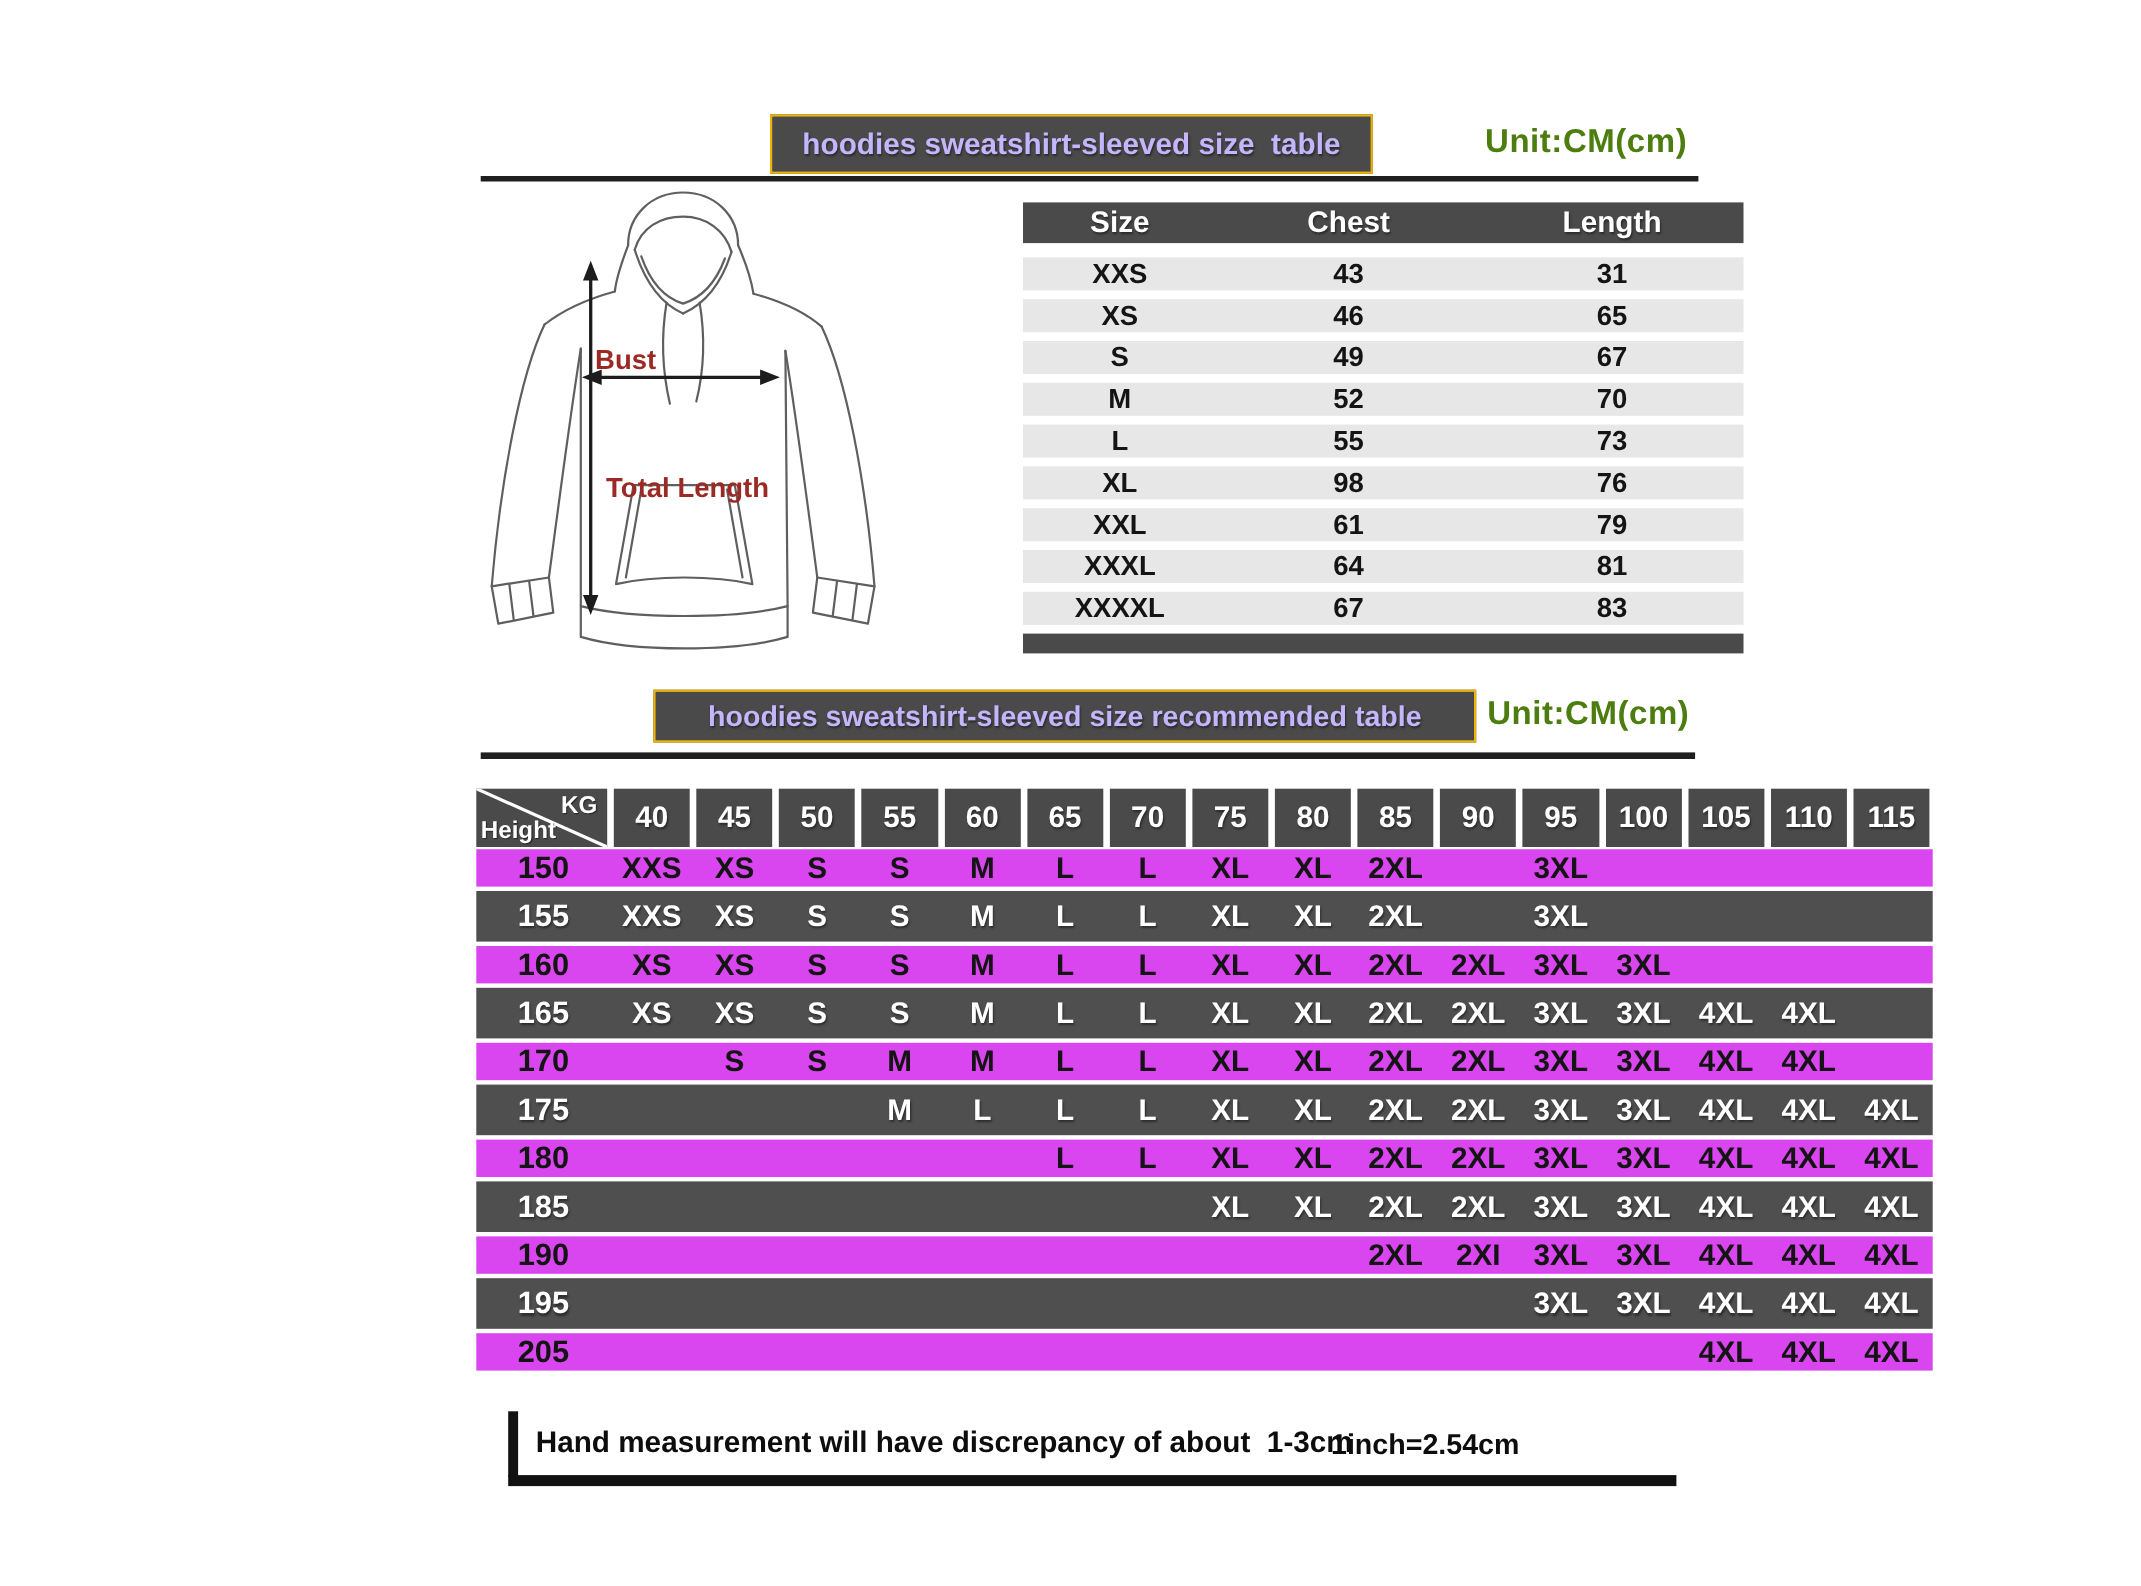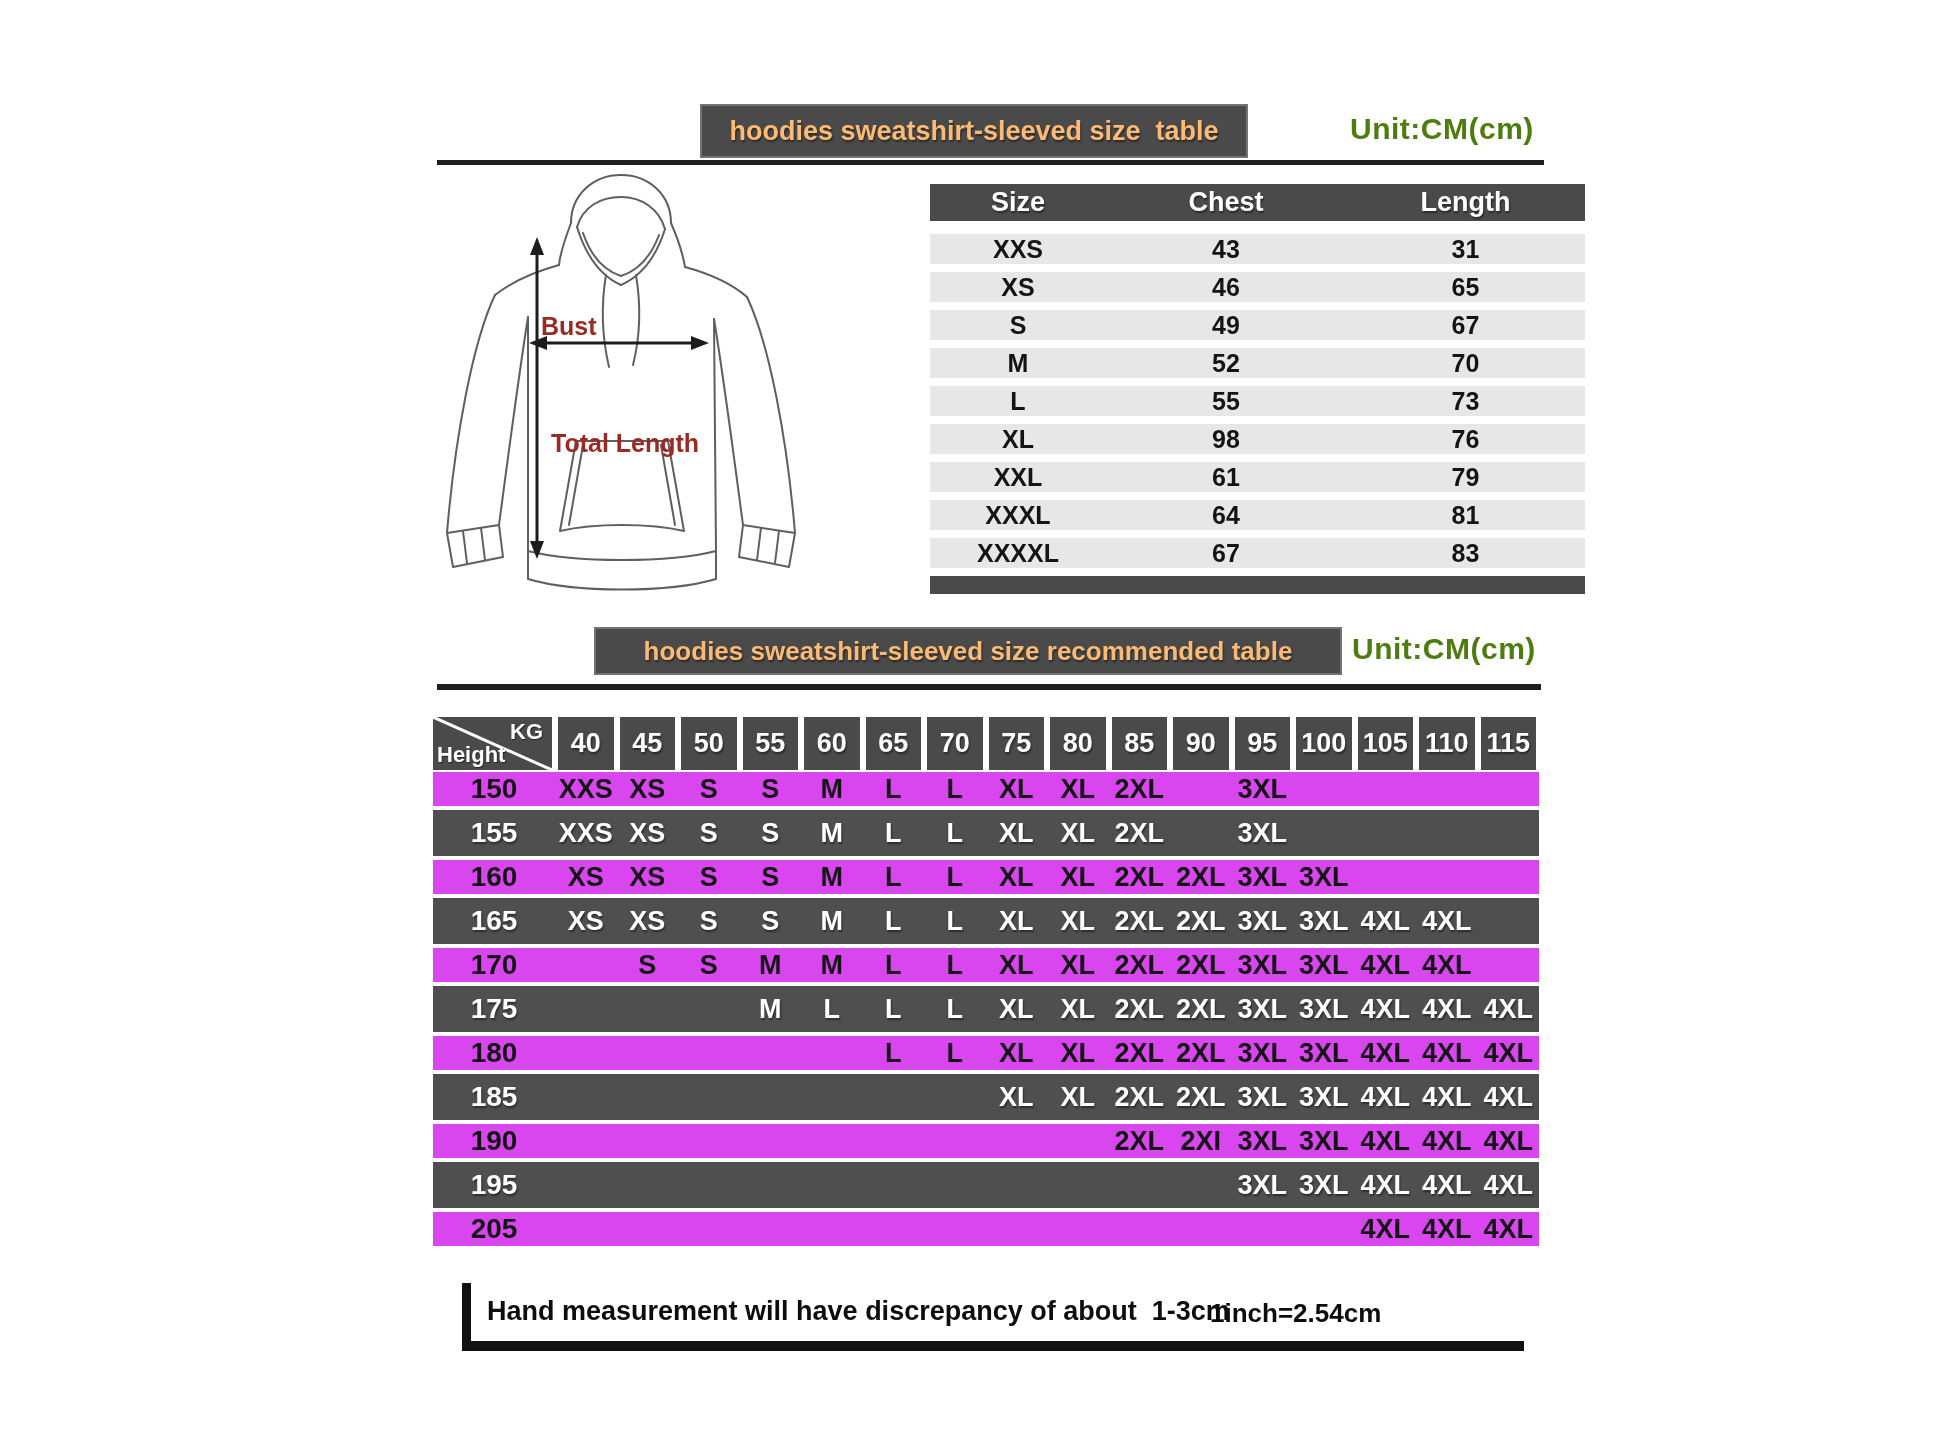--- a/index.html
+++ b/index.html
@@ -8,7 +8,7 @@
   .abs{position:absolute;}
 
   
-  .banner{background:#4a4a4a;border:2px solid #737373;color:#fdba74;text-align:center;
+  .banner{background:#4a4a4a;border:2px solid #eab308;color:#c4b5fd;text-align:center;
           white-space:pre;text-shadow:1px 2px 2px rgba(0,0,0,.45);}
   #banner1{left:700px;top:104px;width:544px;height:50px;line-height:50px;font-size:27px;}
   #banner2{left:594px;top:627px;width:744px;height:44px;line-height:44px;font-size:26px;}

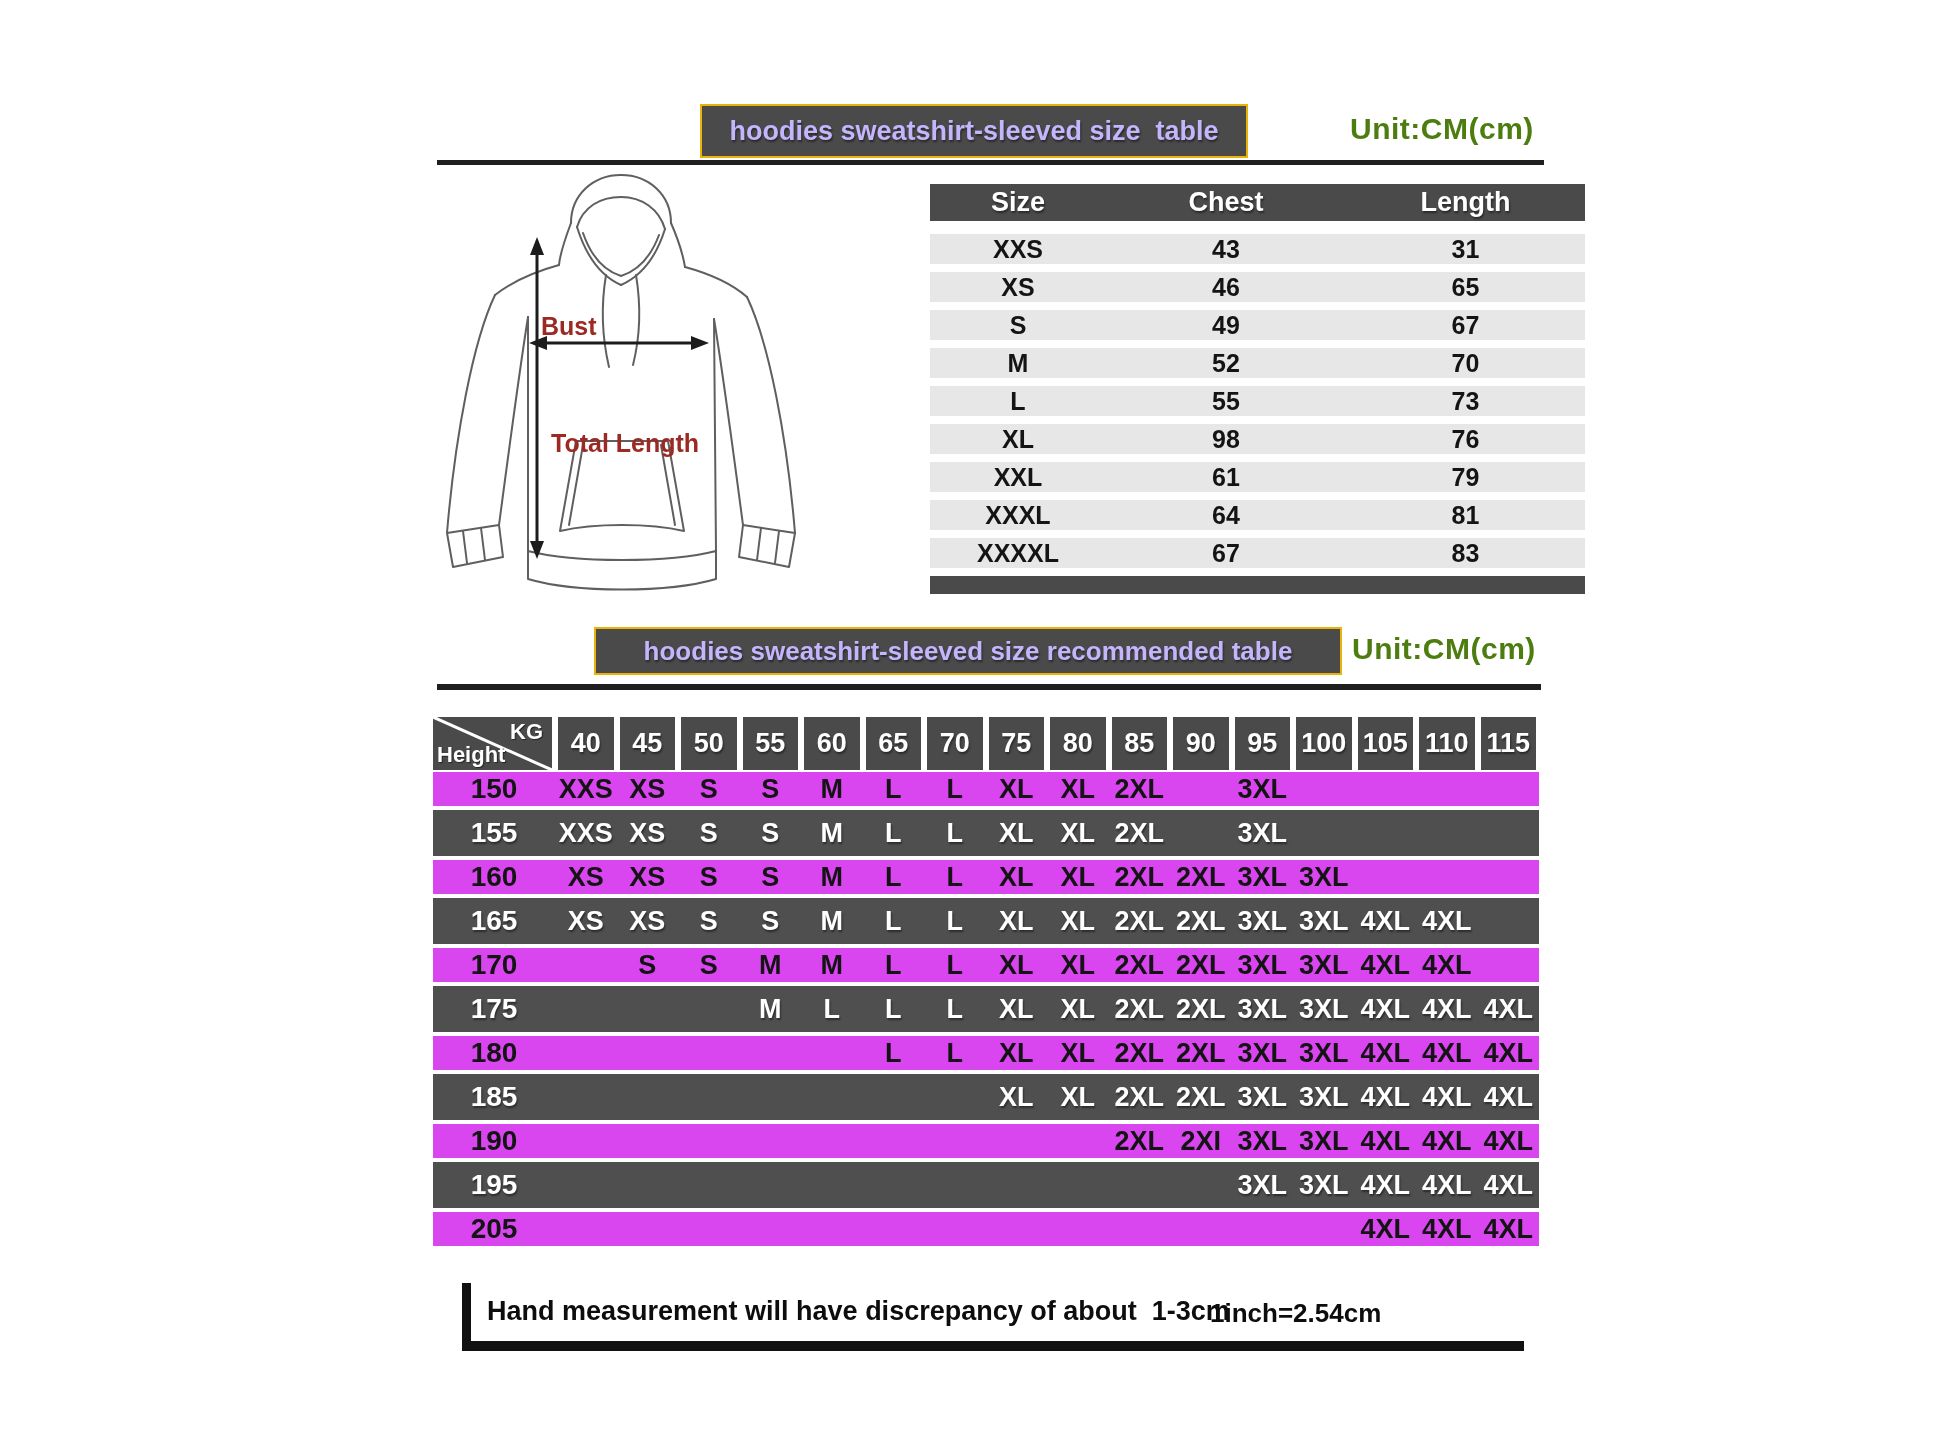--- a/index.html
+++ b/index.html
@@ -29,7 +29,7 @@
   #size-bottom-bar{height:18px;background:#4a4a4a;margin-top:6px;}
 
   
-  #matrix{left:433px;top:717px;width:1106px;}
+  #matrix{left:433px;top:717px;width:1324px;}
   .m-headrow{display:grid;grid-template-columns:122px repeat(16,1fr);height:53px;}
   .w-cell{margin:0 3px;background:#4a4a4a;color:#fff;font-size:27px;line-height:53px;
           text-align:center;text-shadow:1px 2px 2px rgba(0,0,0,.45);}

